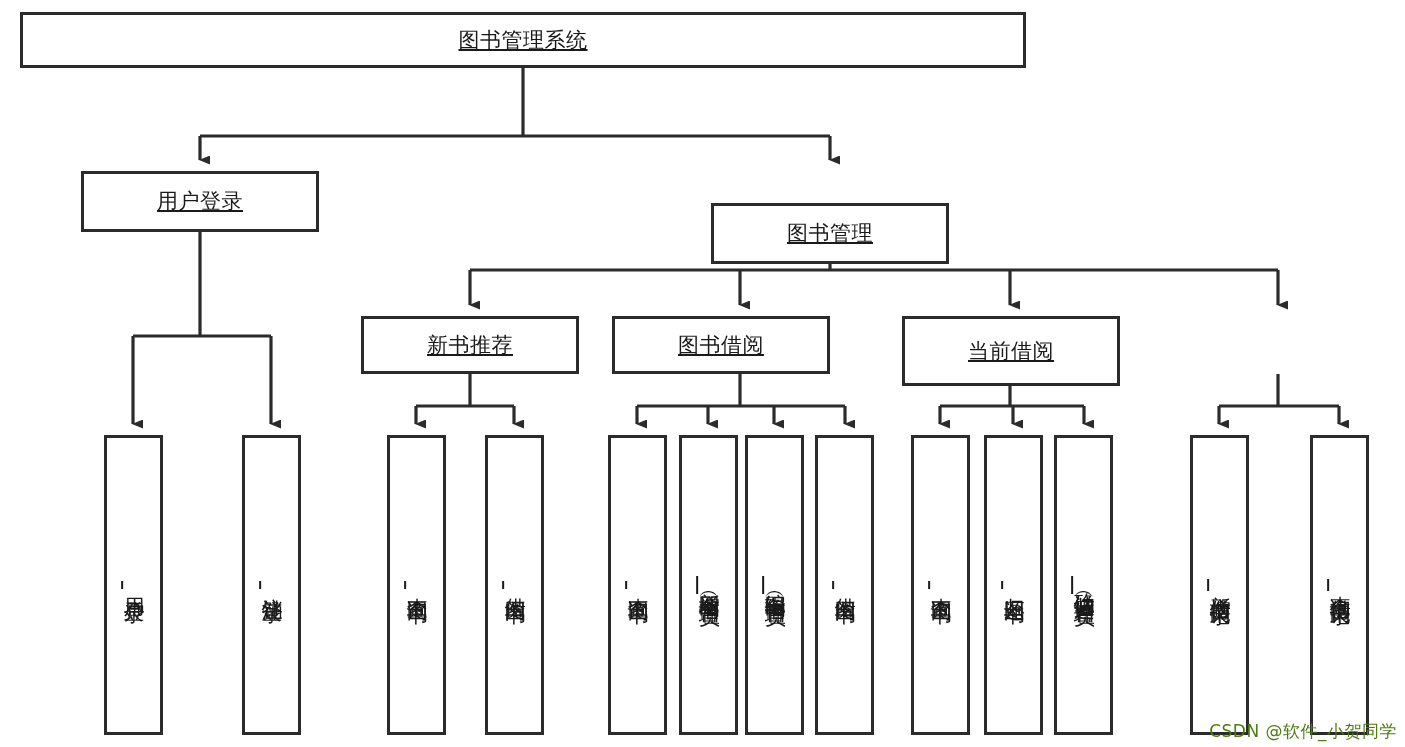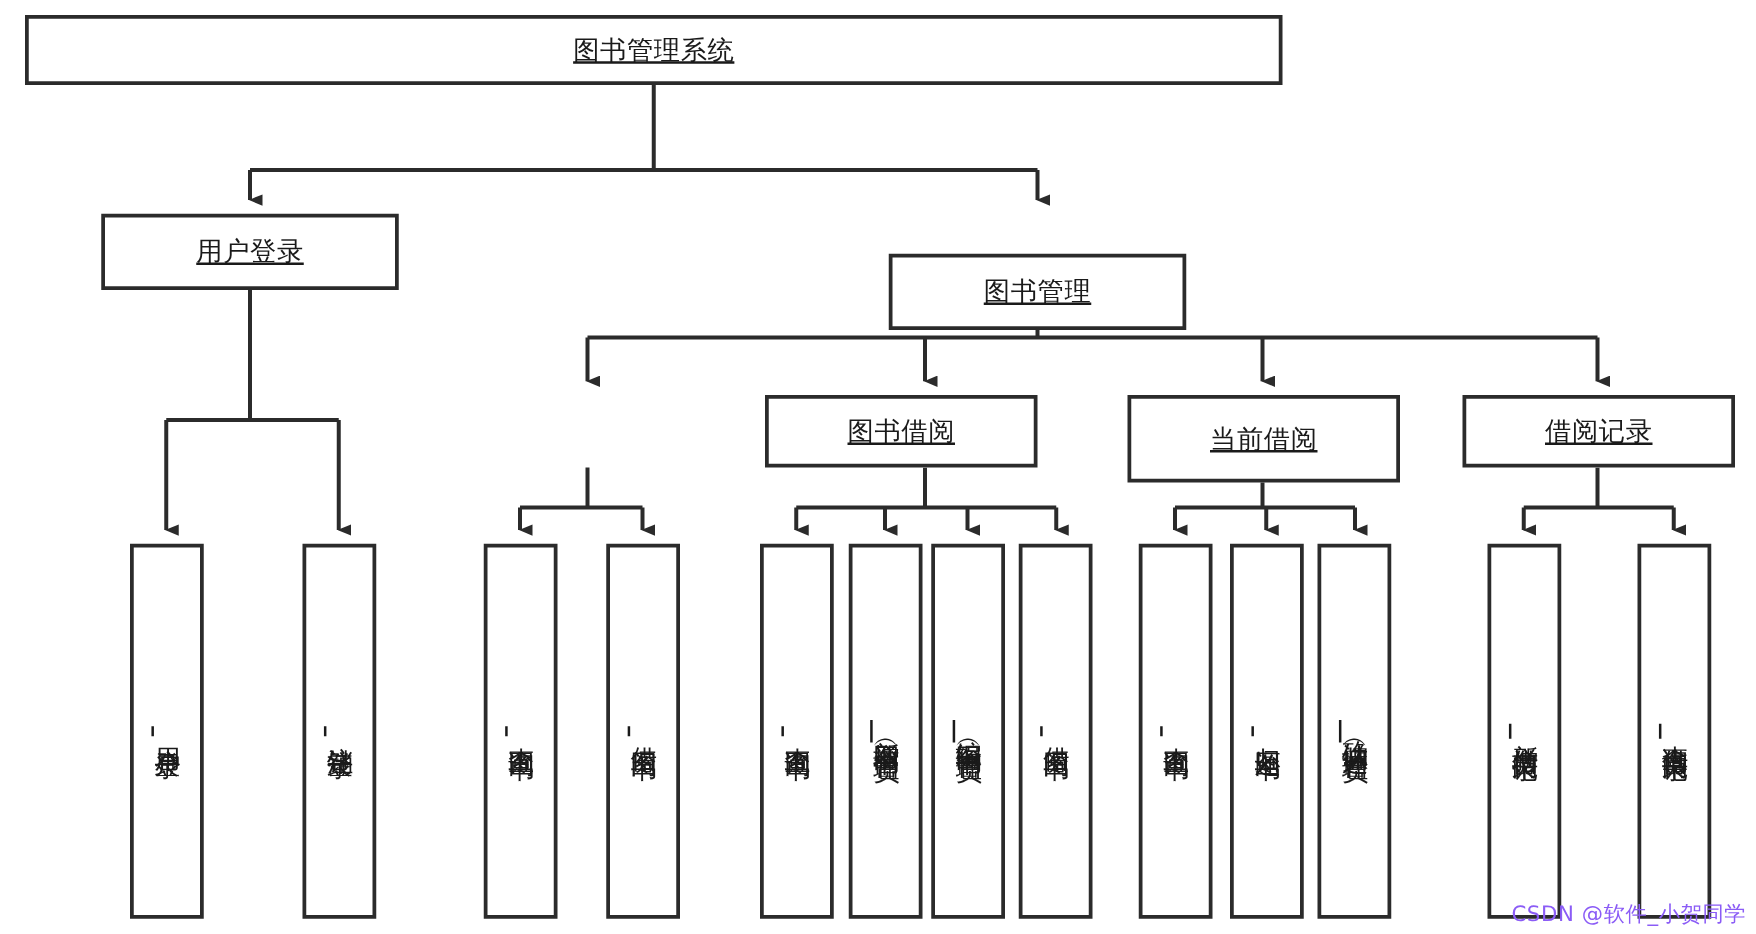--- a/index.html
+++ b/index.html
@@ -136,6 +136,9 @@
     <span class="label">图书管理</span>
   </div>
 
+  <div class="node" style="left:361px; top:316px; width:218px; height:58px;">
+    <span class="label">新书推荐</span>
+  </div>
   <div class="node" style="left:612px; top:316px; width:218px; height:58px;">
     <span class="label">图书借阅</span>
   </div>

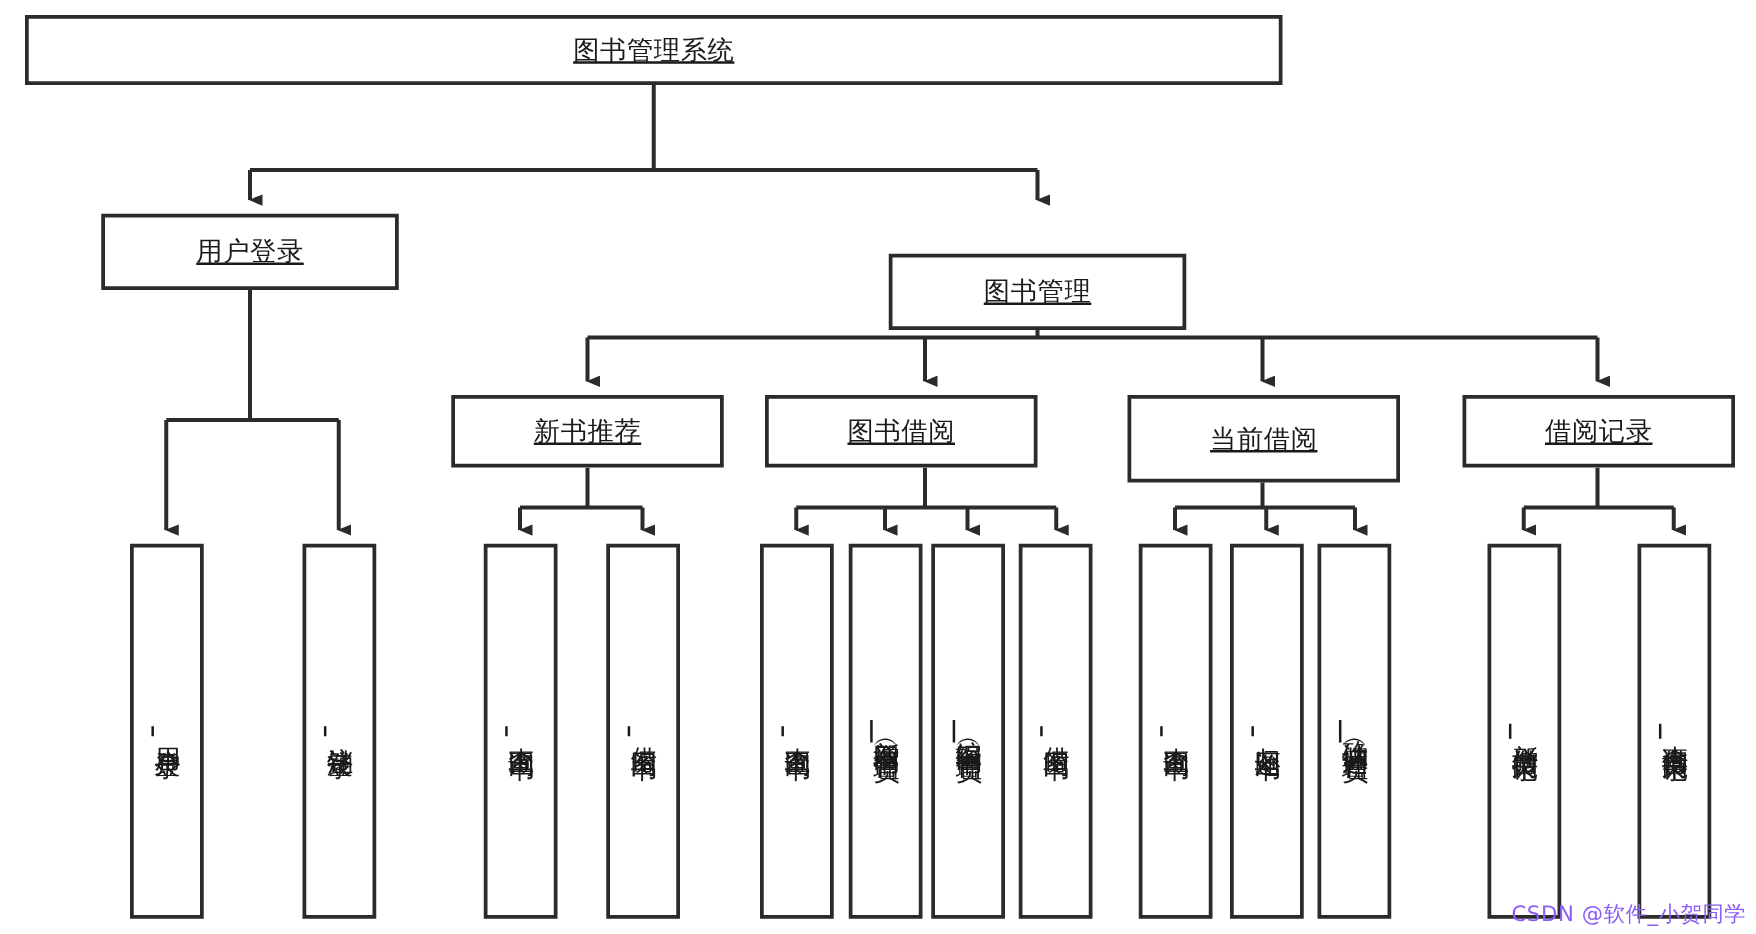--- a/index.html
+++ b/index.html
@@ -145,9 +145,6 @@
   <div class="node" style="left:902px; top:316px; width:218px; height:70px;">
     <span class="label">当前借阅</span>
   </div>
-  <div class="node" style="left:1170px; top:316px; width:218px; height:58px;">
-    <span class="label">借阅记录</span>
-  </div>
 
   <div class="node leaf" style="left:104px; top:435px; width:59px; height:300px;">
     <span class="label">用户登录</span>

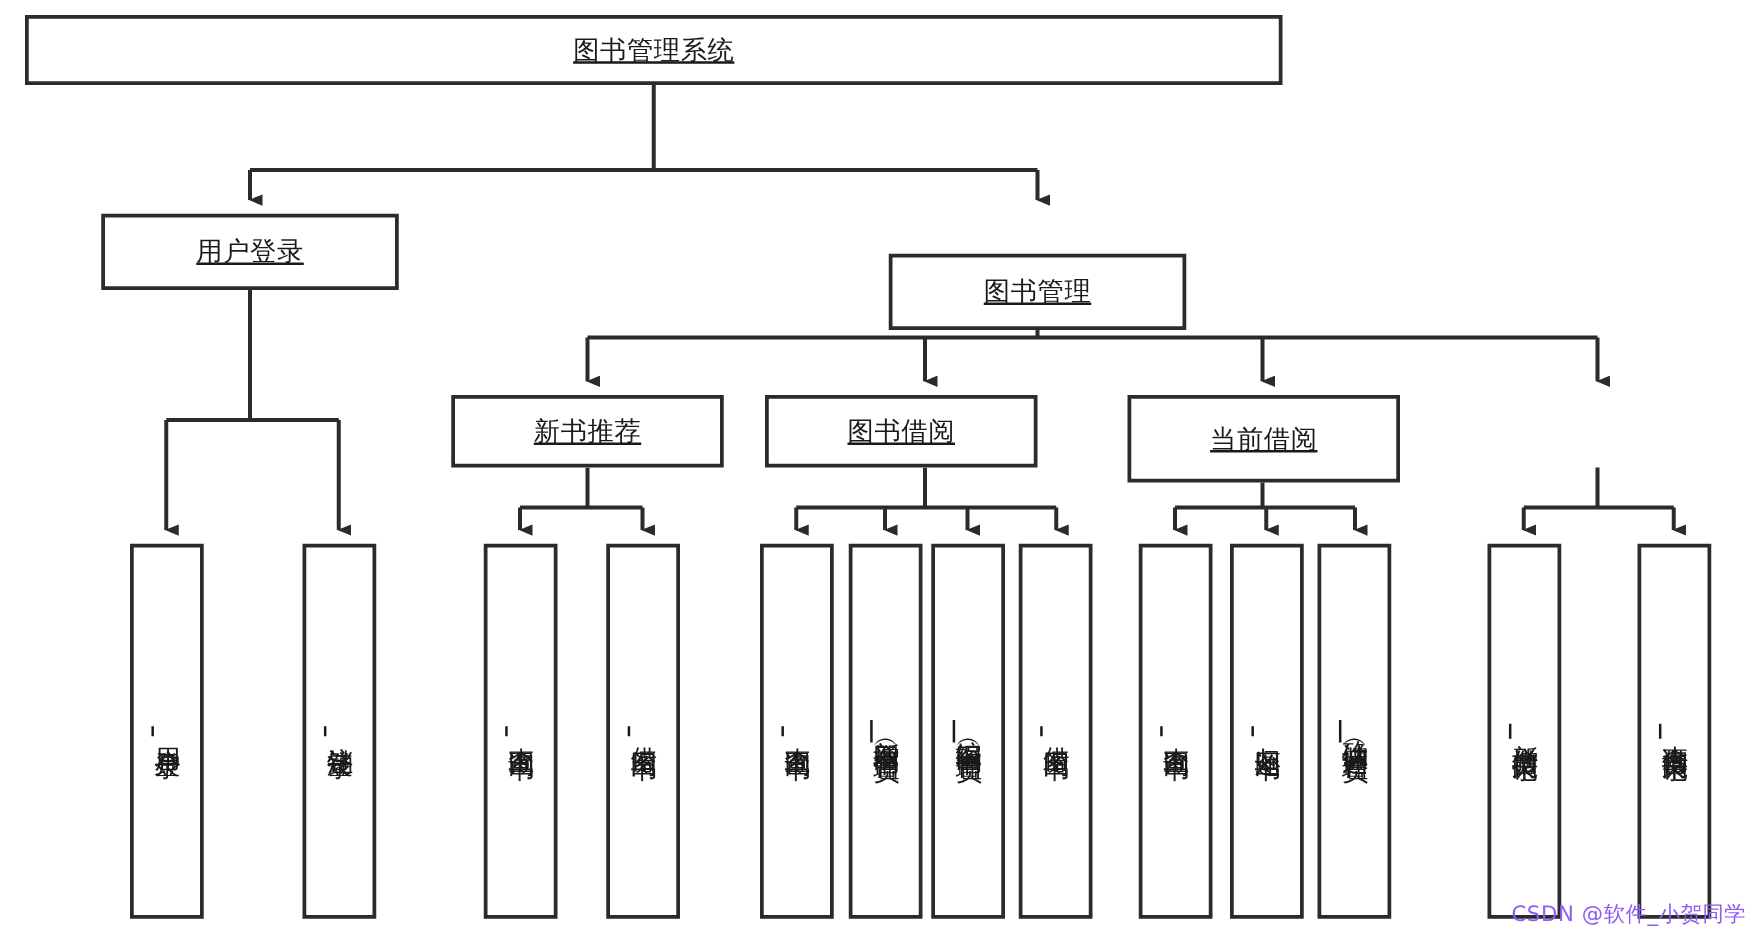--- a/index.html
+++ b/index.html
@@ -64,7 +64,7 @@
     right: 8px;
     bottom: 4px;
     font-size: 17px;
-    color: #8b5cf6;
+    color: #4d7c0f;
     letter-spacing: 0.5px;
     white-space: nowrap;
     font-family: "DejaVu Sans", "Liberation Sans", sans-serif;

